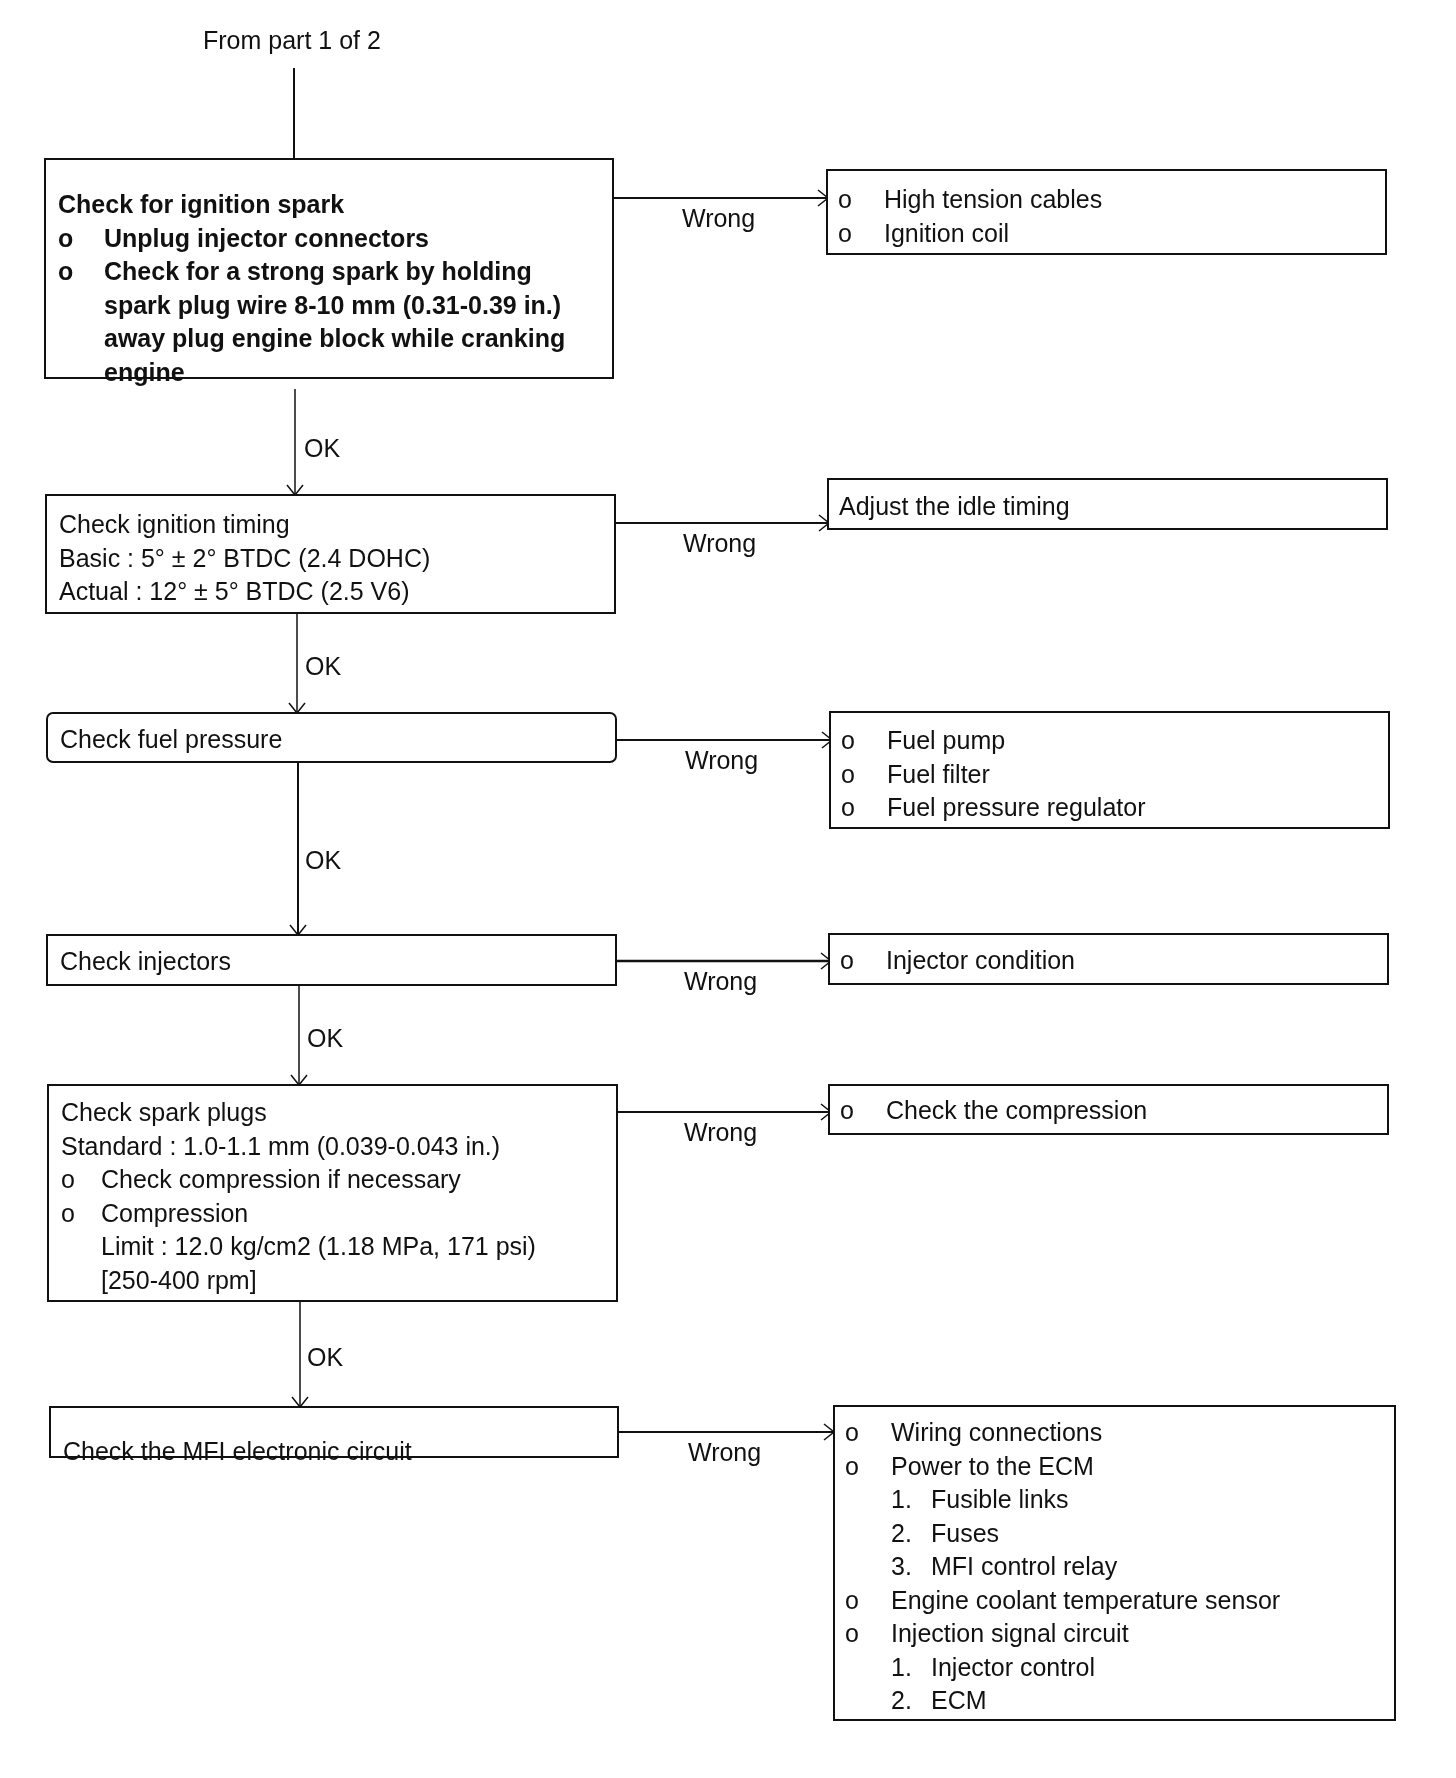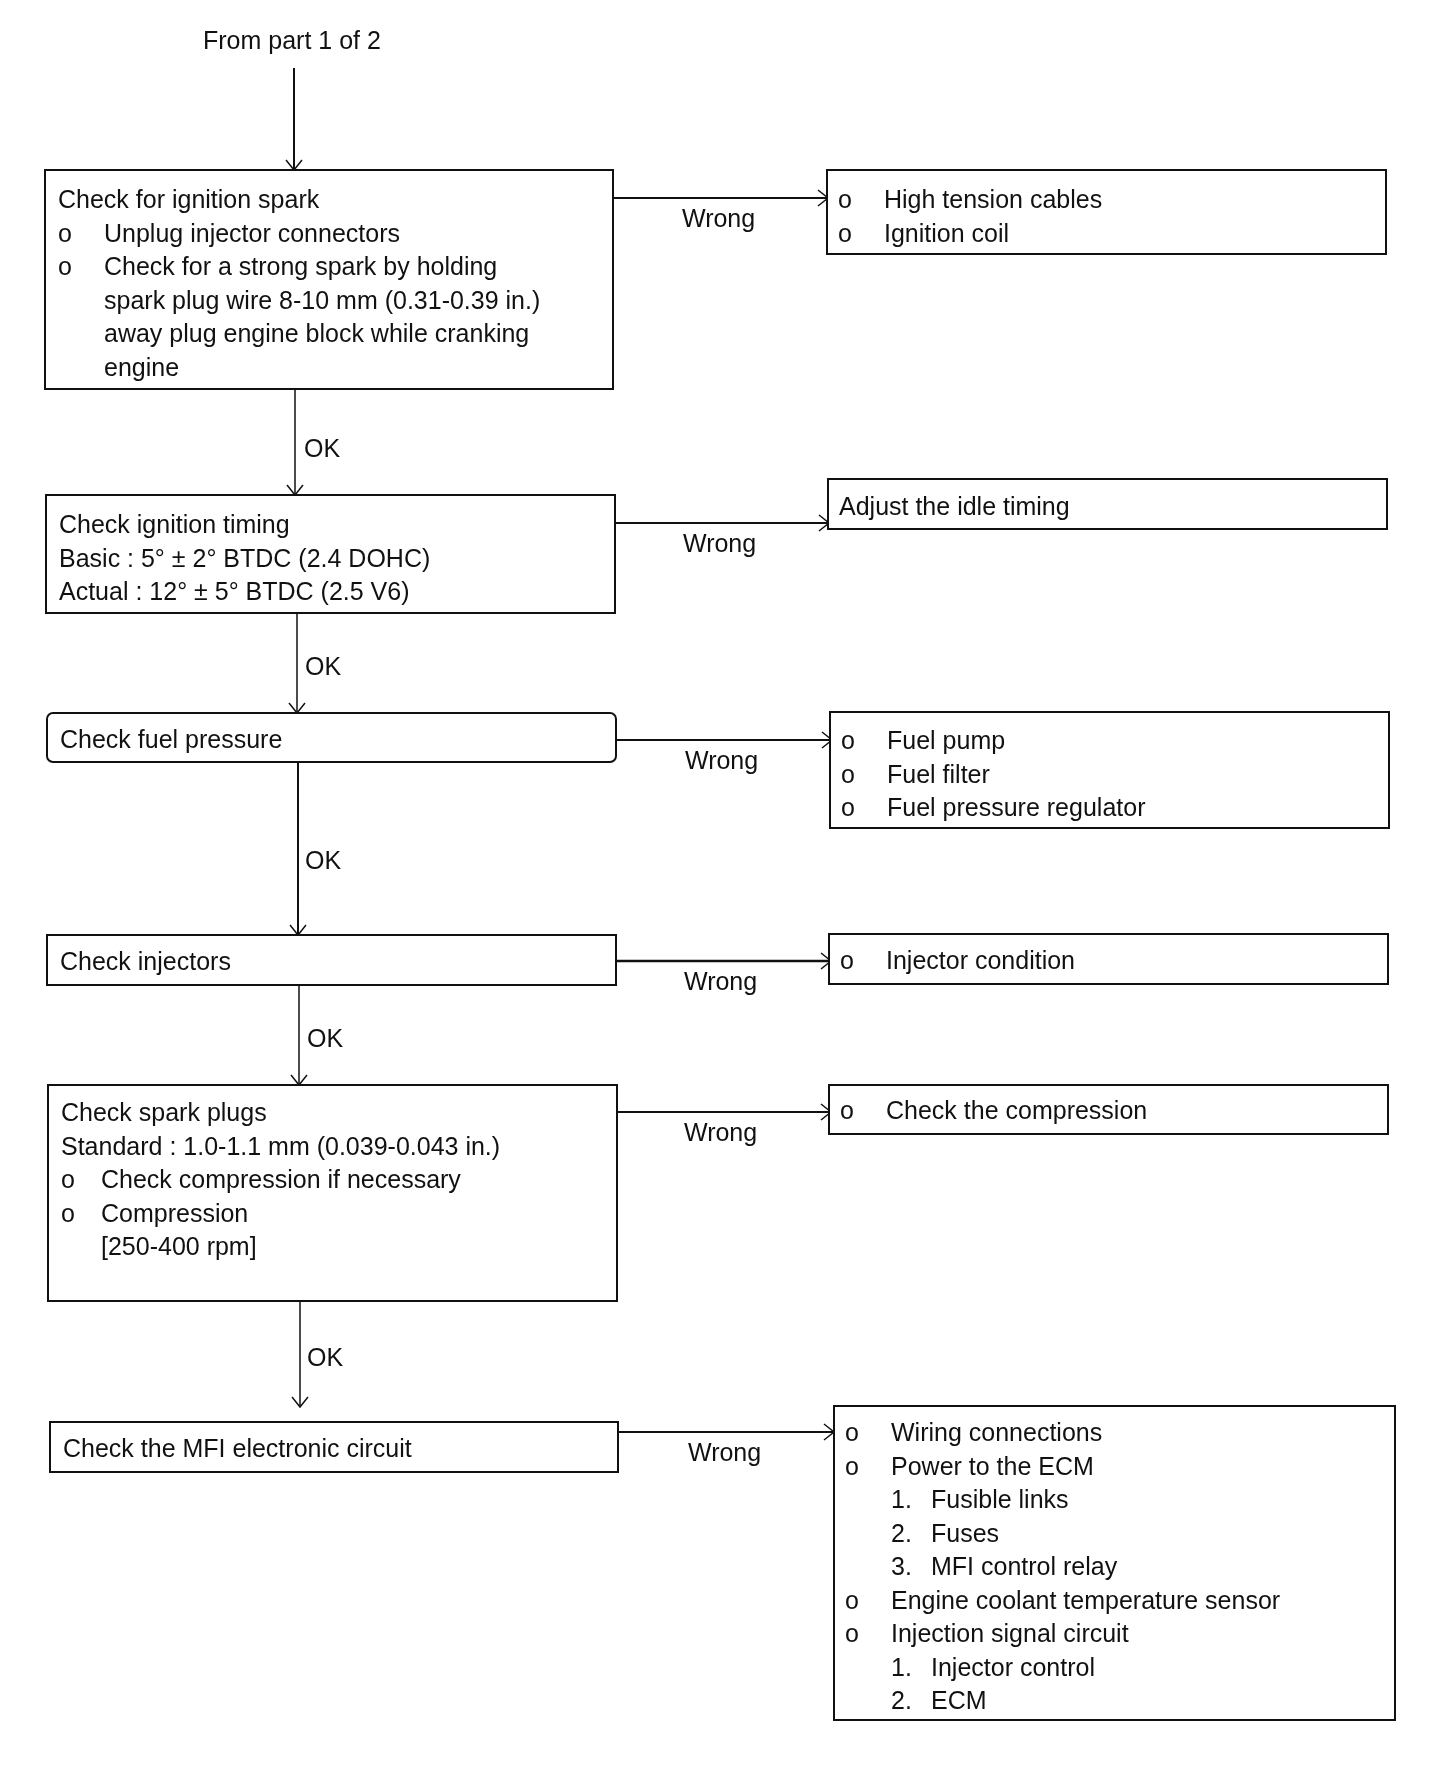--- a/index.html
+++ b/index.html
@@ -54,7 +54,7 @@
 
 <div class="lbl" style="left:203px; top:25px;">From part 1 of 2</div>
 
-<div class="box" style="left:44px; top:169px; width:570px; height:221px; padding:12px 0 0 12px;">
+<div class="box" style="left:44px; top:158px; width:570px; height:221px; padding:28px 0 0 12px;font-weight:bold;">
   <div class="line">Check for ignition spark</div>
   <div class="row">
       <span class="bullet">o</span>

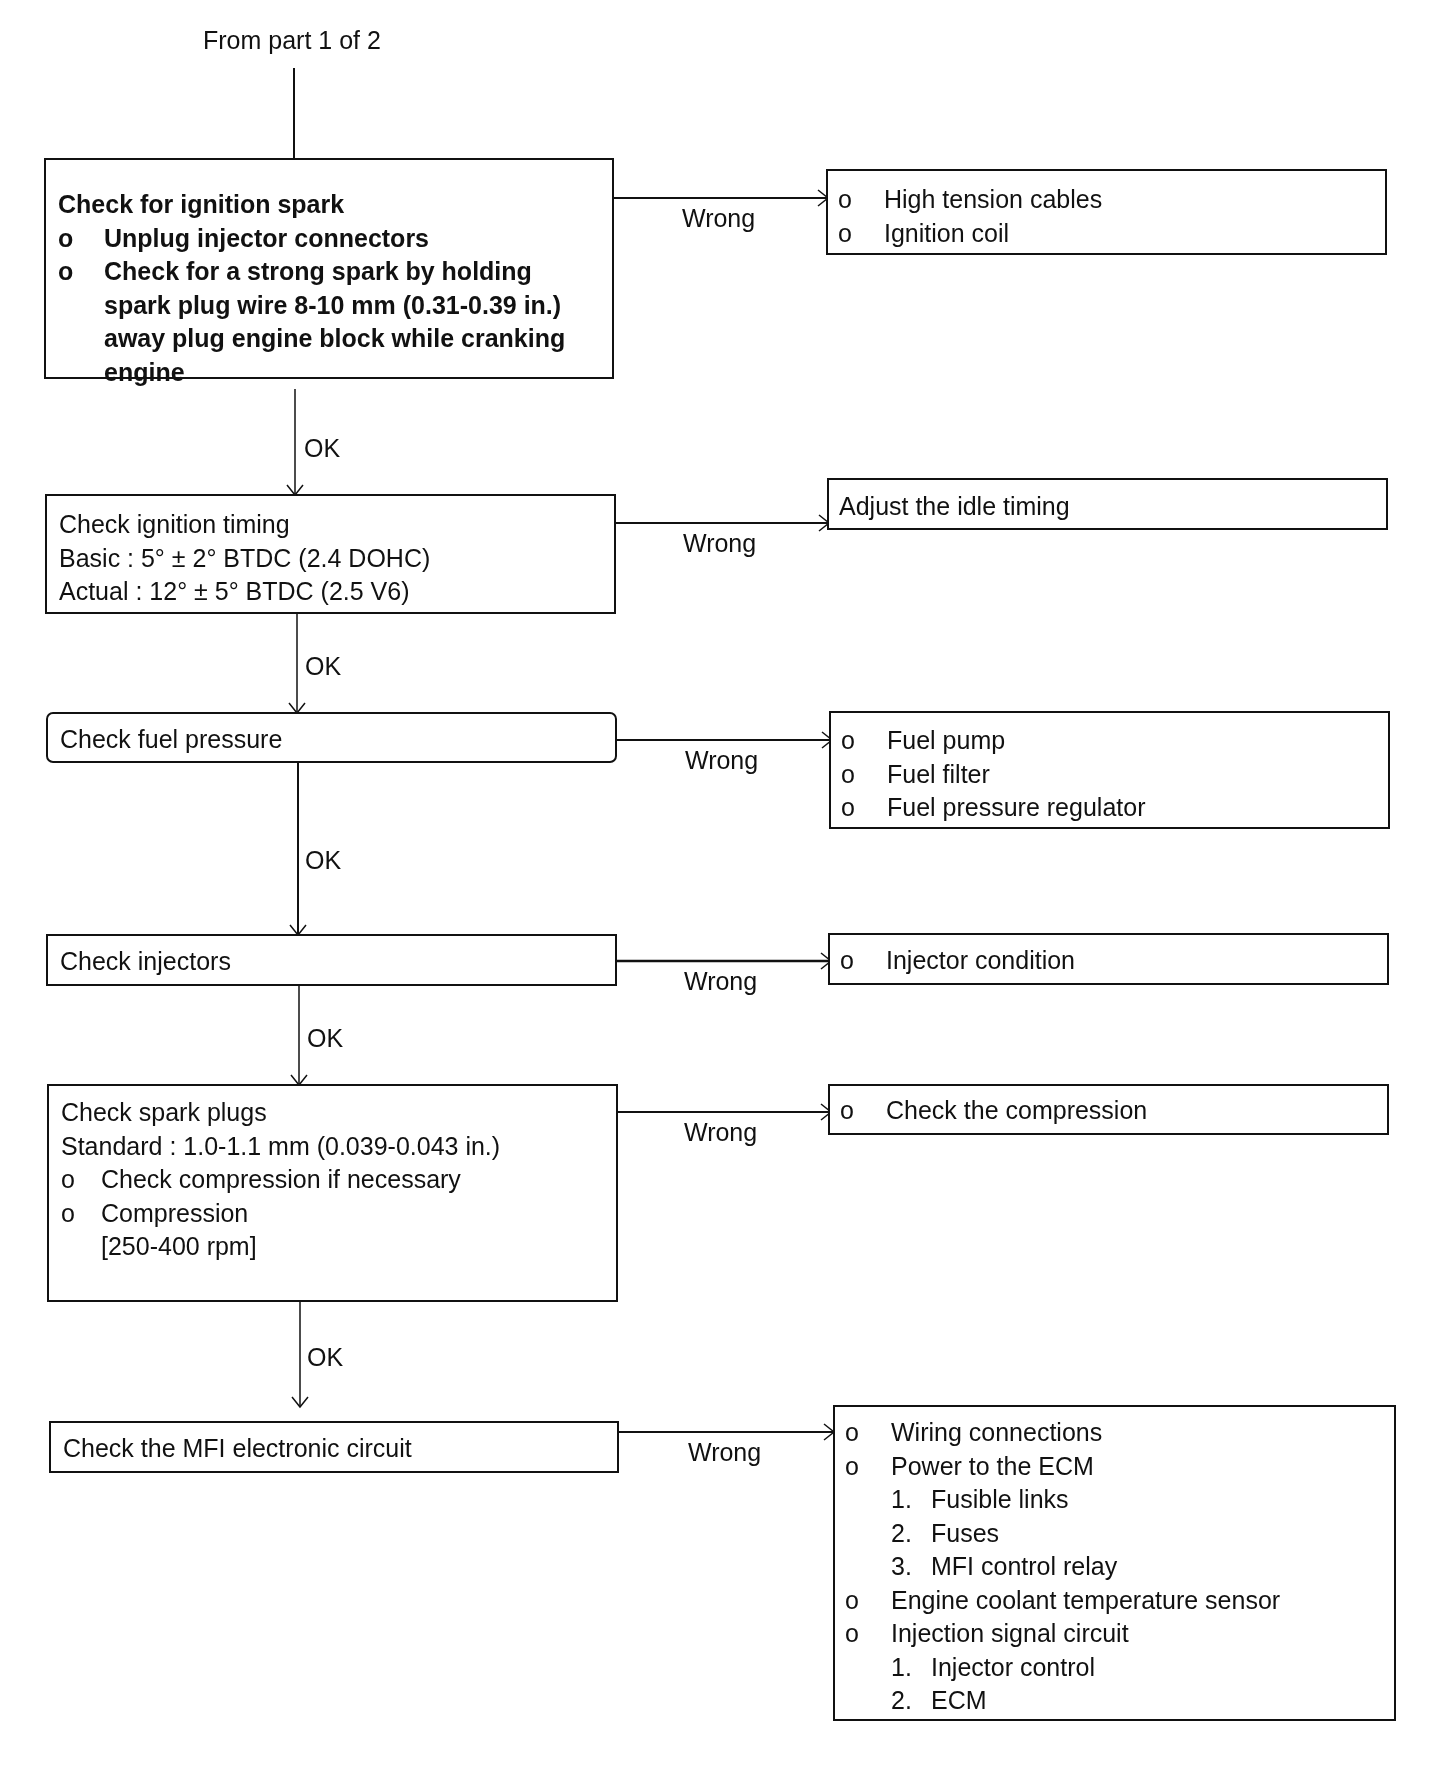--- a/index.html
+++ b/index.html
@@ -146,6 +146,10 @@
     </div>
   <div class="row">
       <span class="bullet" style="width:40px;flex:0 0 40px;"></span>
+      <span>Limit : 12.0 kg/cm2 (1.18 MPa, 171 psi)</span>
+    </div>
+  <div class="row">
+      <span class="bullet" style="width:40px;flex:0 0 40px;"></span>
       <span>[250-400 rpm]</span>
     </div>
 </div>

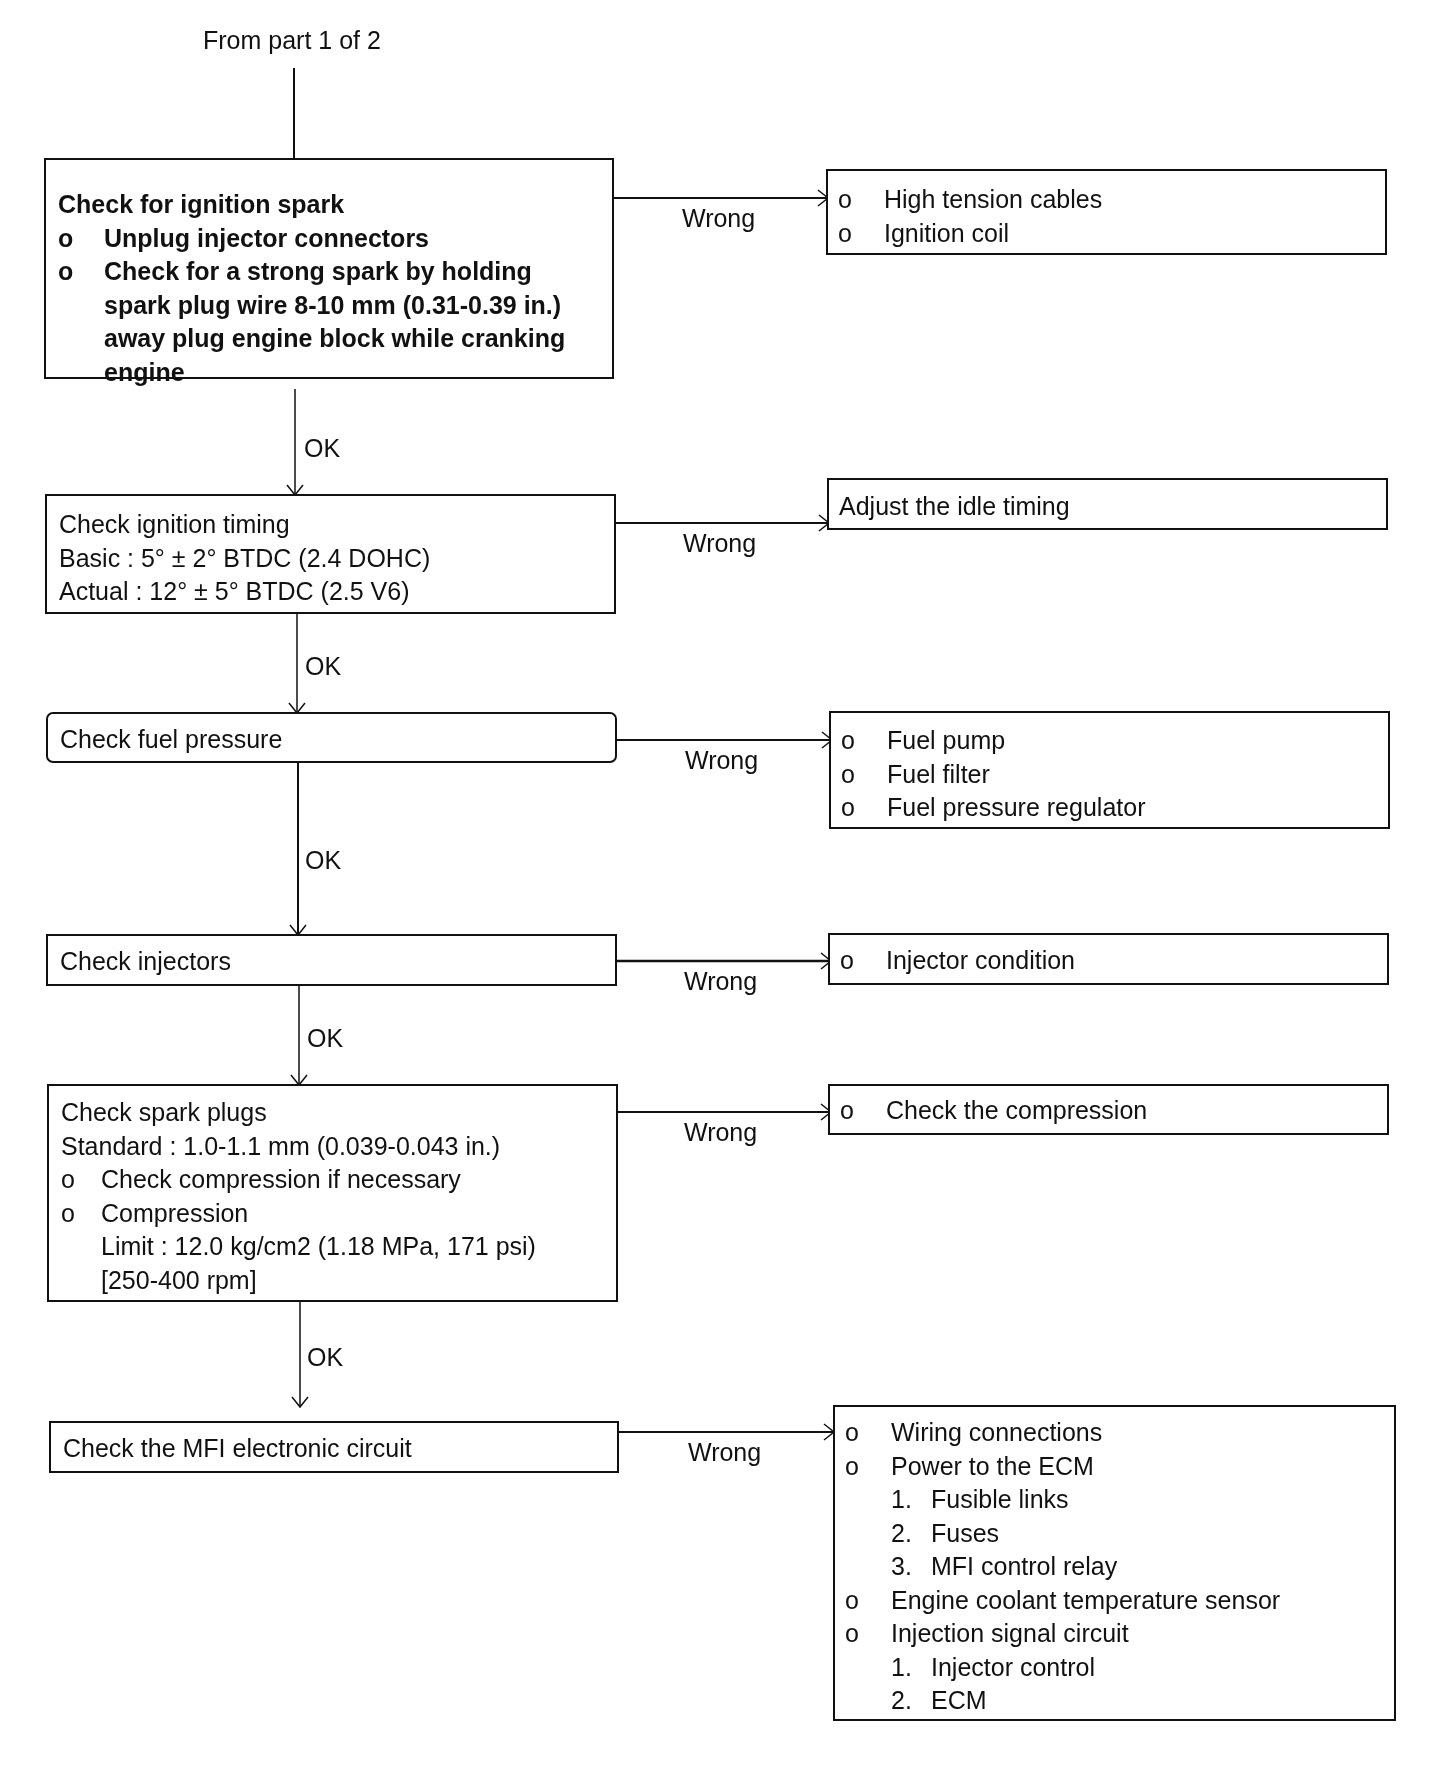--- a/index.html
+++ b/index.html
@@ -162,7 +162,7 @@
 </div>
 <div class="lbl" style="left:307px; top:1342px;">OK</div>
 
-<div class="box" style="left:49px; top:1406px; width:570px; height:52px; padding:9px 0 0 12px;margin-top:15px;">
+<div class="box" style="left:49px; top:1406px; width:570px; height:52px; padding:27px 0 0 12px;">
   <div class="line">Check the MFI electronic circuit</div>
 </div>
 <div class="lbl" style="left:688px; top:1437px;">Wrong</div>

